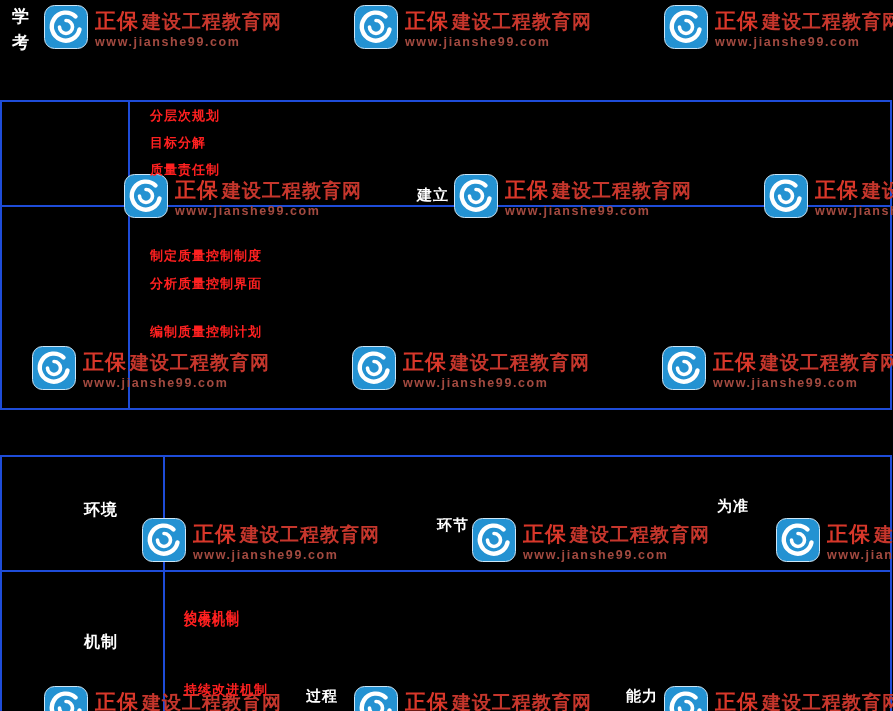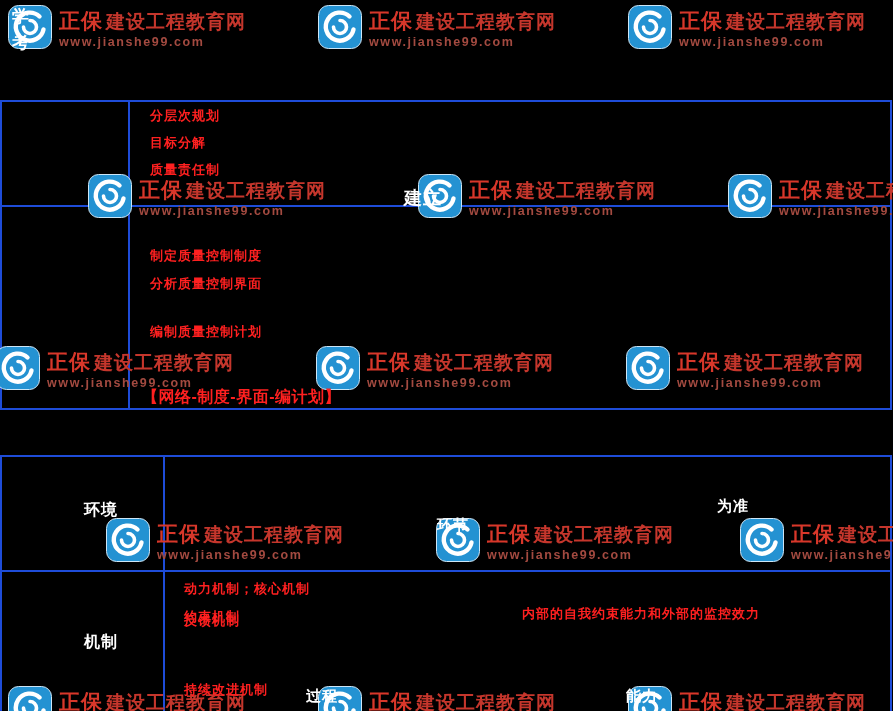--- a/index.html
+++ b/index.html
@@ -23,7 +23,7 @@
   .corner{z-index:4;font-size:17px;}
   .wm{
     position:absolute;display:flex;align-items:center;gap:7px;height:44px;
-    z-index:2;white-space:nowrap;
+    z-index:2;white-space:nowrap;margin-left:36px;
   }
   .wm-logo{display:block;line-height:0;}
   .wm-lines{display:flex;flex-direction:column;justify-content:space-between;height:40px;}

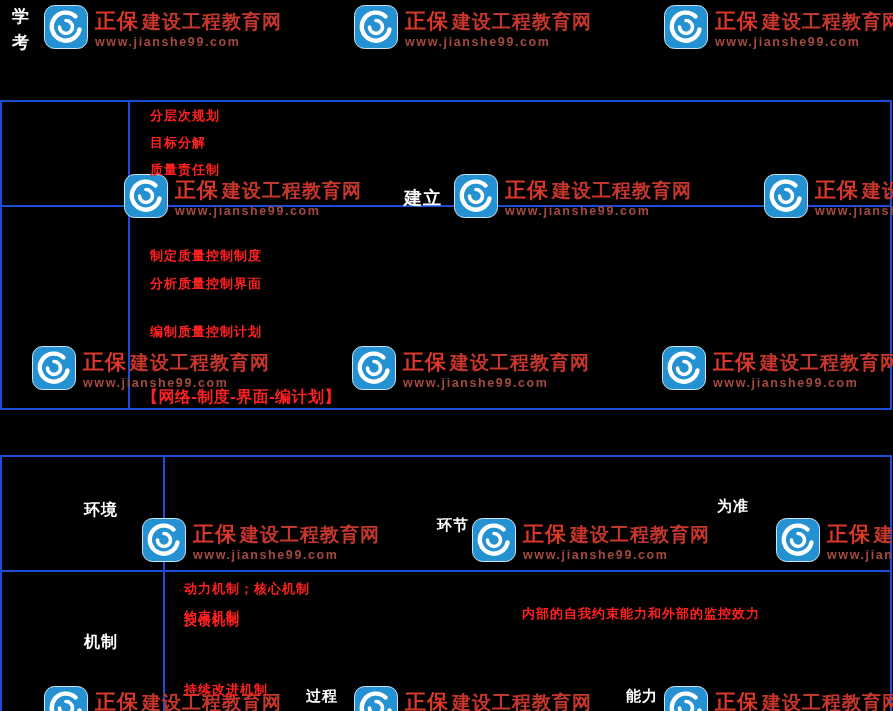--- a/index.html
+++ b/index.html
@@ -258,7 +258,7 @@
   <div class="red" style="left:150px;top:107px;">分层次规划</div>
   <div class="red" style="left:150px;top:134px;">目标分解</div>
   <div class="red" style="left:150px;top:161px;">质量责任制</div>
-  <div class="white" style="left:404px;top:186px;font-size:18px;">建立</div>
+  <div class="white" style="left:417px;top:186px;font-size:15px;">建立</div>
 
   <div class="red" style="left:150px;top:247px;">制定质量控制制度</div>
   <div class="red" style="left:150px;top:275px;">分析质量控制界面</div>

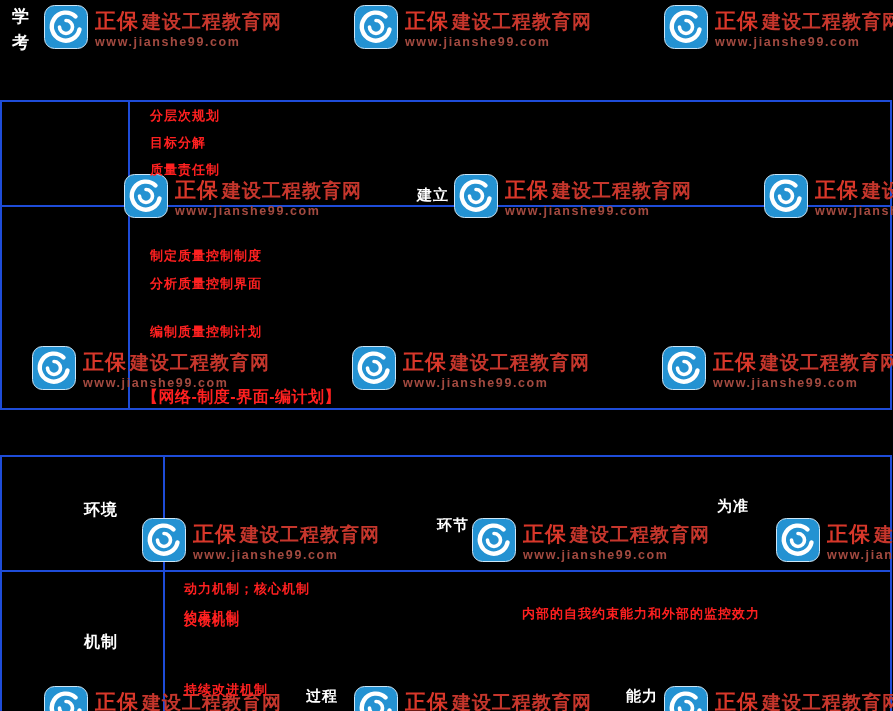--- a/index.html
+++ b/index.html
@@ -263,7 +263,6 @@
   <div class="red" style="left:150px;top:247px;">制定质量控制制度</div>
   <div class="red" style="left:150px;top:275px;">分析质量控制界面</div>
   <div class="red" style="left:150px;top:323px;">编制质量控制计划</div>
-  <div class="red" style="left:142px;top:387px;font-size:16px;letter-spacing:0.5px;">【网络-制度-界面-编计划】</div>
 
   <div class="tbl" style="top:455px;height:258px;">
     <div class="vline" style="left:161px;top:0;bottom:0;width:2px;"></div>

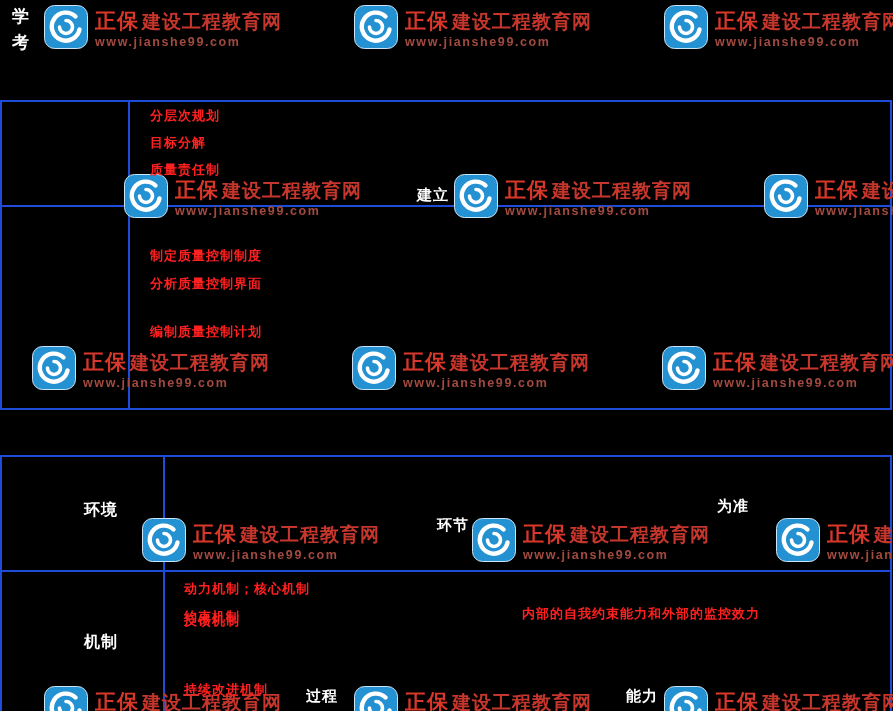--- a/index.html
+++ b/index.html
@@ -274,7 +274,6 @@
   <div class="white" style="left:717px;top:497px;font-size:15px;">为准</div>
 
   <div class="white" style="left:84px;top:632px;">机制</div>
-  <div class="red" style="left:184px;top:580px;">动力机制；核心机制</div>
   <div class="red" style="left:184px;top:608px;">约束机制</div>
   <div class="red" style="left:184px;top:612px;">反馈机制</div>
   <div class="red" style="left:522px;top:605px;">内部的自我约束能力和外部的监控效力</div>

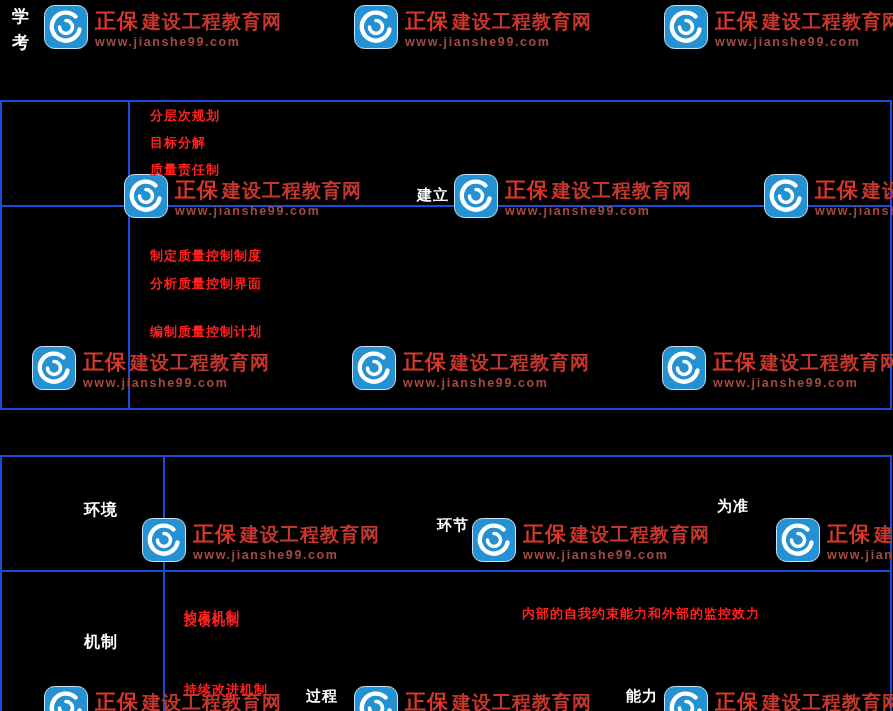--- a/index.html
+++ b/index.html
@@ -276,7 +276,6 @@
   <div class="white" style="left:84px;top:632px;">机制</div>
   <div class="red" style="left:184px;top:608px;">约束机制</div>
   <div class="red" style="left:184px;top:612px;">反馈机制</div>
-  <div class="red" style="left:522px;top:605px;">内部的自我约束能力和外部的监控效力</div>
   <div class="red" style="left:184px;top:681px;">持续改进机制</div>
   <div class="white" style="left:306px;top:687px;font-size:15px;">过程</div>
   <div class="white" style="left:626px;top:687px;font-size:15px;">能力</div>

